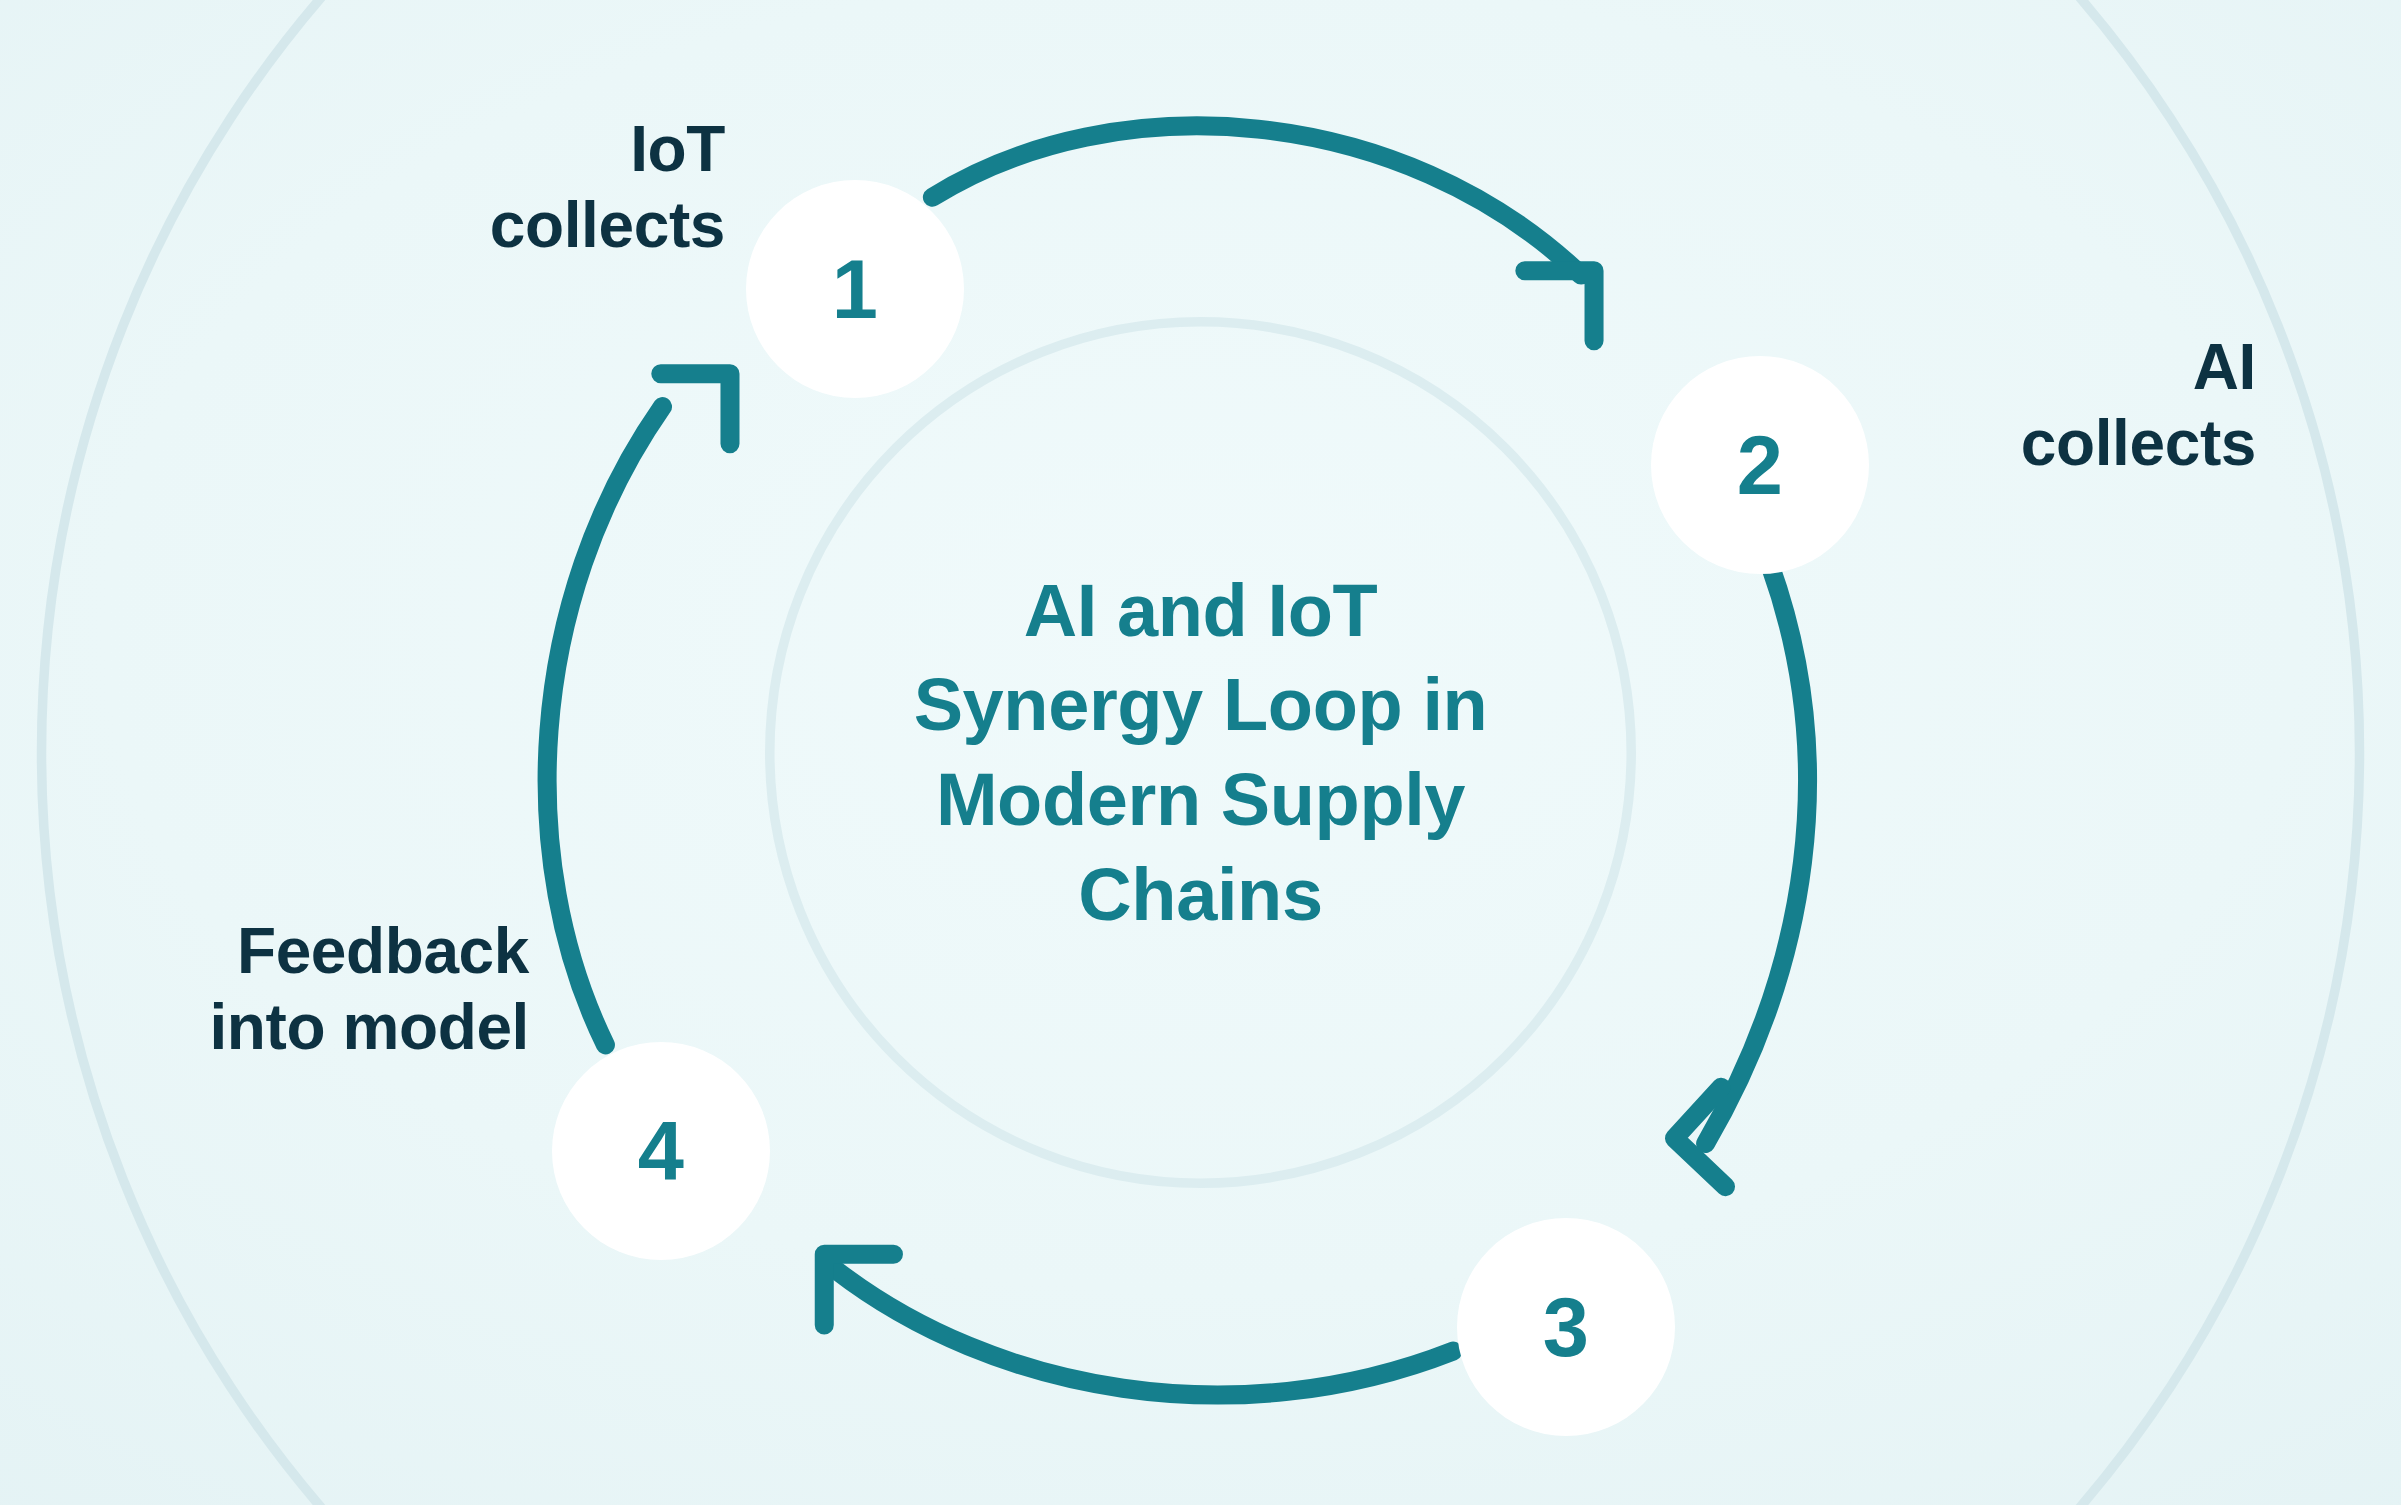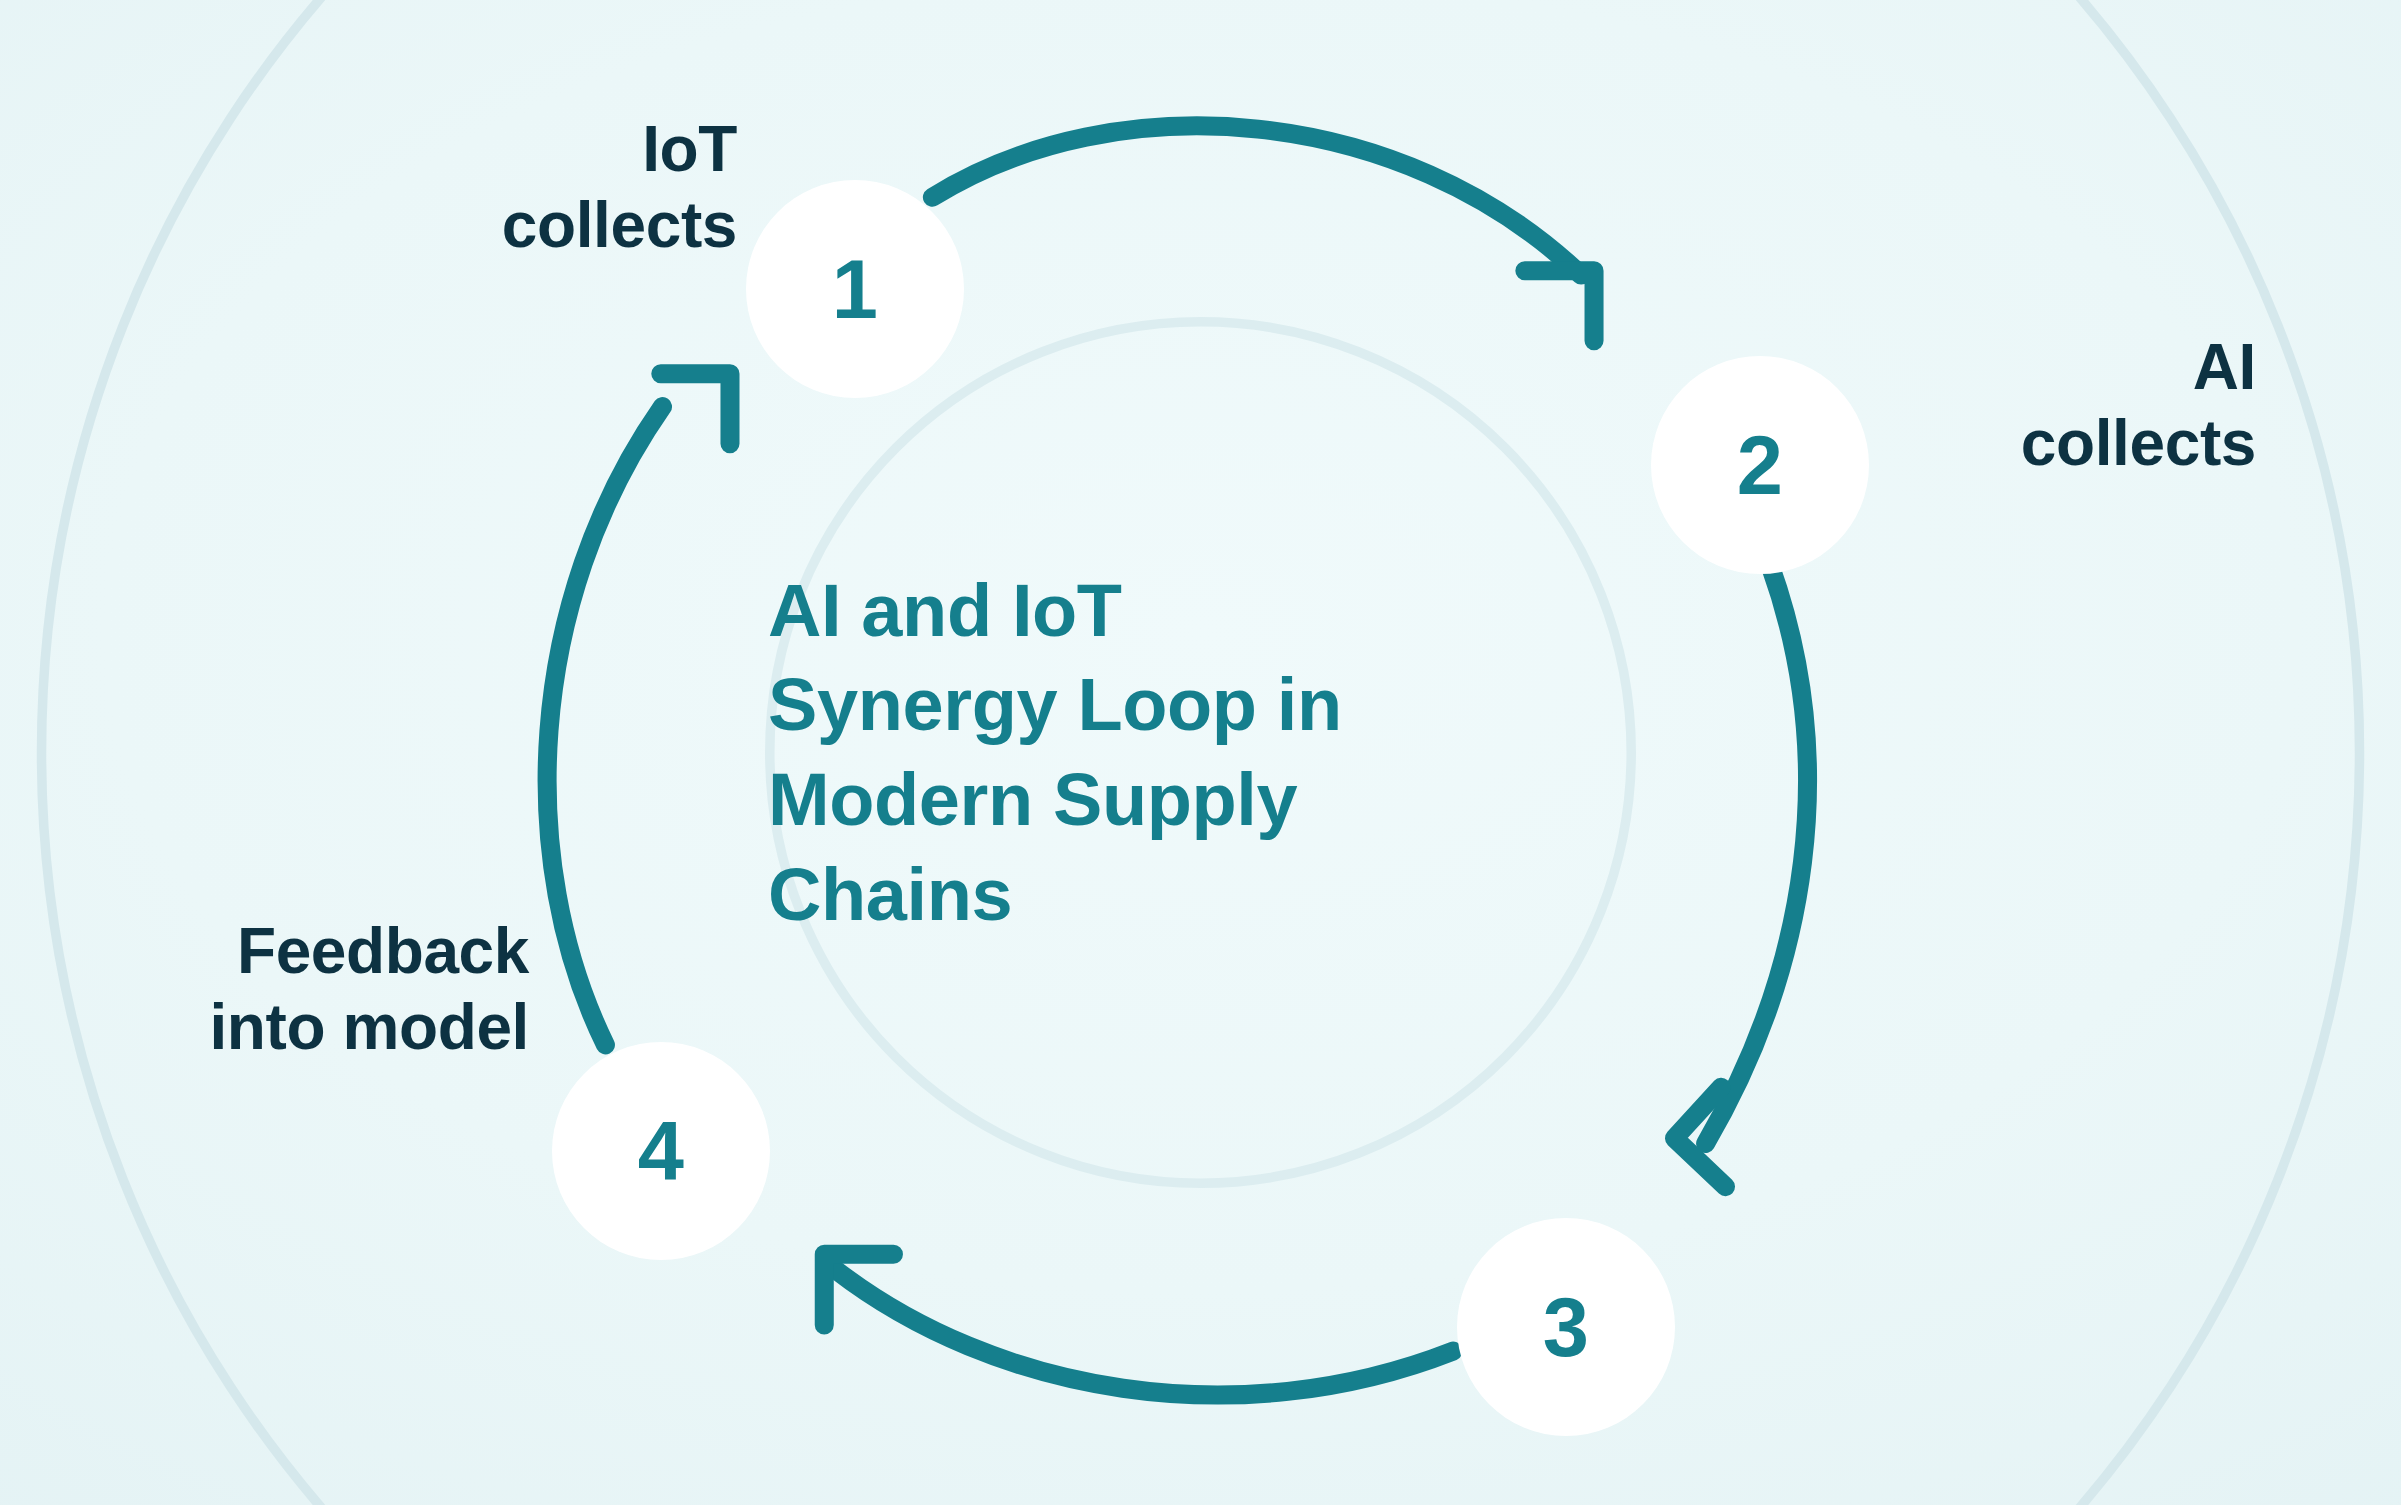--- a/index.html
+++ b/index.html
@@ -77,7 +77,7 @@
   #node-3 { left: 1457px; top: 1218px; }
   #node-4 { left: 552px;  top: 1042px; }
 
-  #label-1 { left: 386px;  top: 112px;  width: 351px;  text-align: right; }
+  #label-1 { left: 374px;  top: 112px;  width: 351px;  text-align: right; }
   #label-2 { left: 1910px; top: 330px;  width: 346px;  text-align: right; }
   #label-3 { left: 1696px; top: 1220px; width: 415px;  text-align: left; }
   #label-4 { left: 112px;  top: 914px; width: 417px;  text-align: right; }

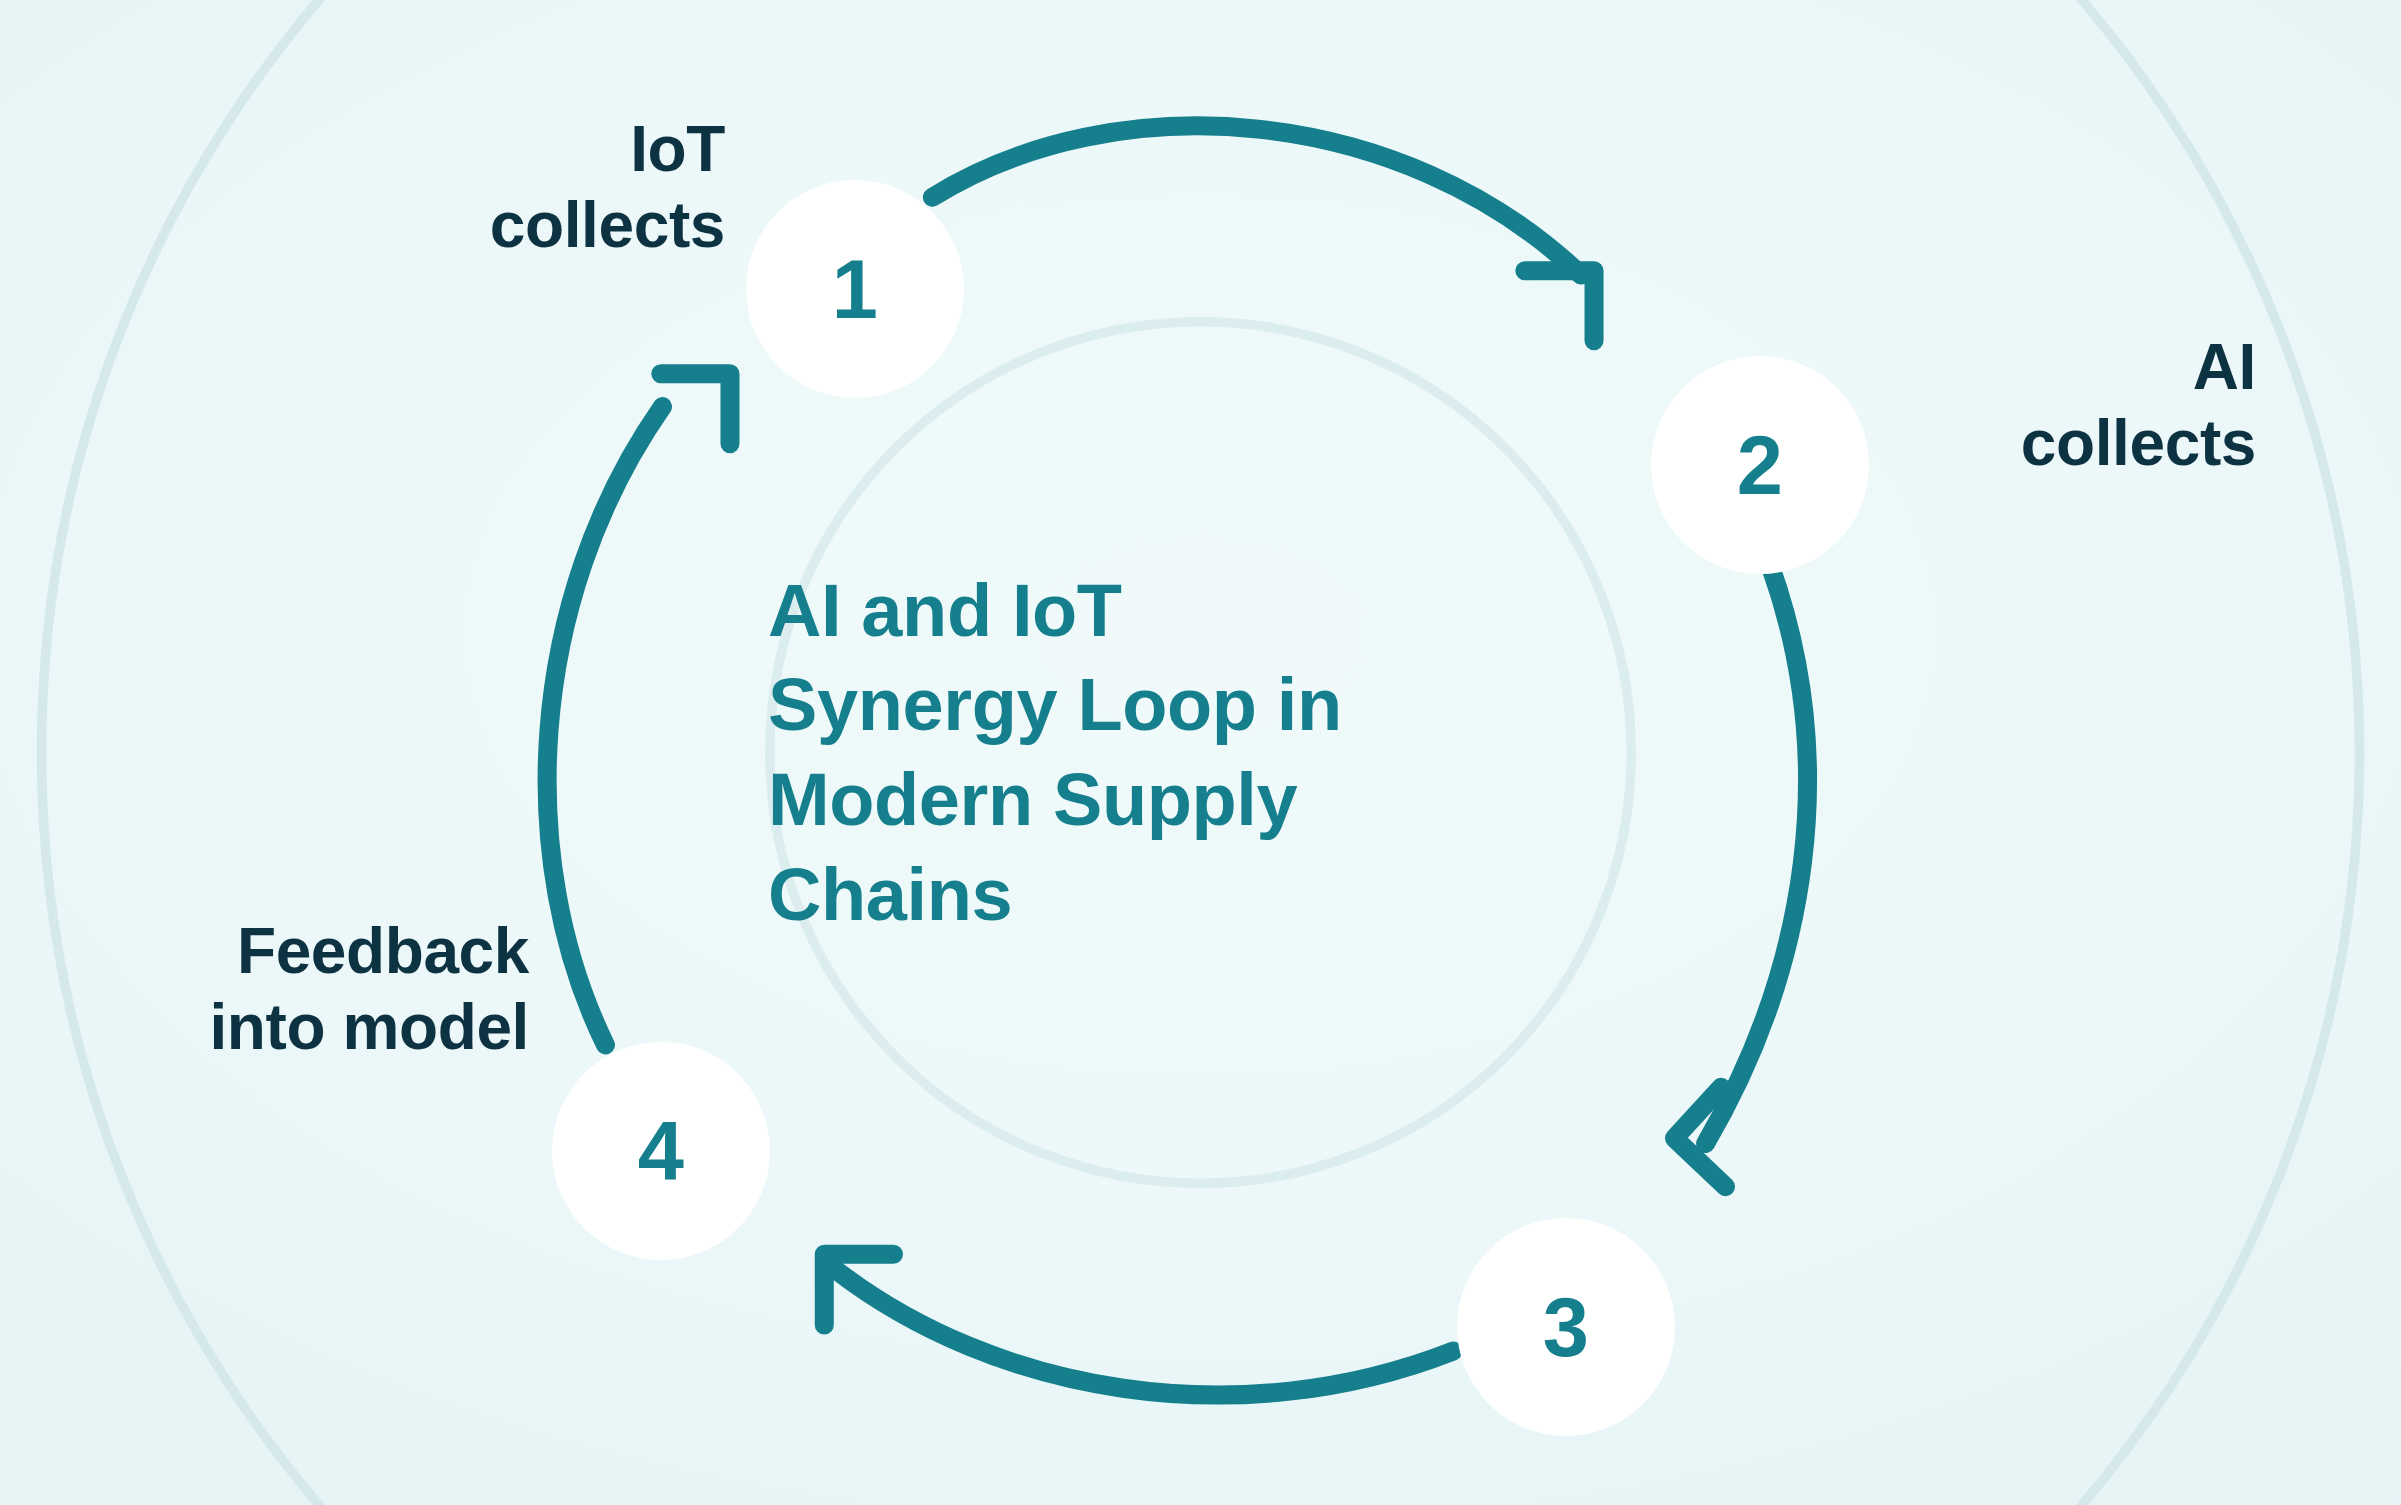--- a/index.html
+++ b/index.html
@@ -62,7 +62,7 @@
     top: 50%;
     transform: translate(-50%, -50%);
     width: 865px;
-    text-align: left;
+    text-align: center;
     font-size: 74px;
     font-weight: 700;
     color: #157F8D;

